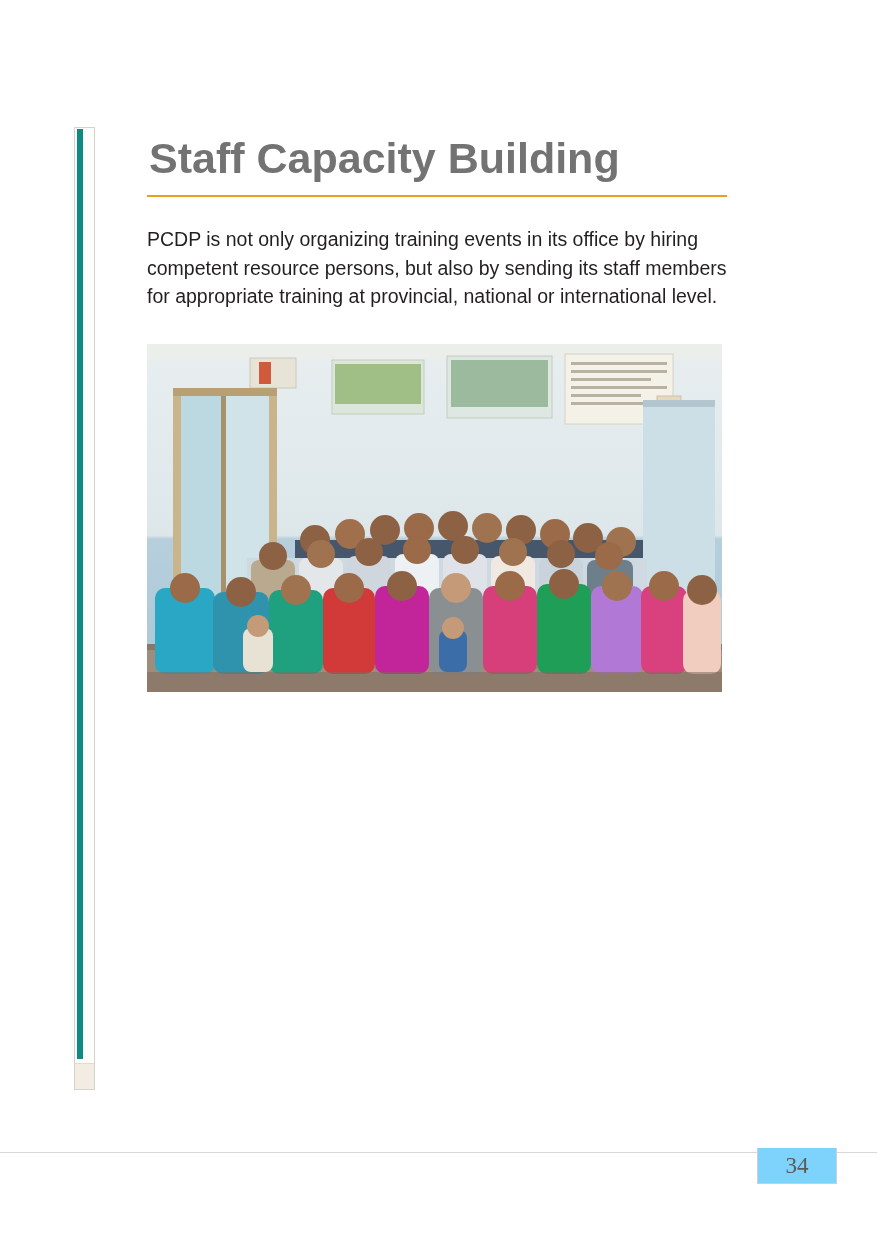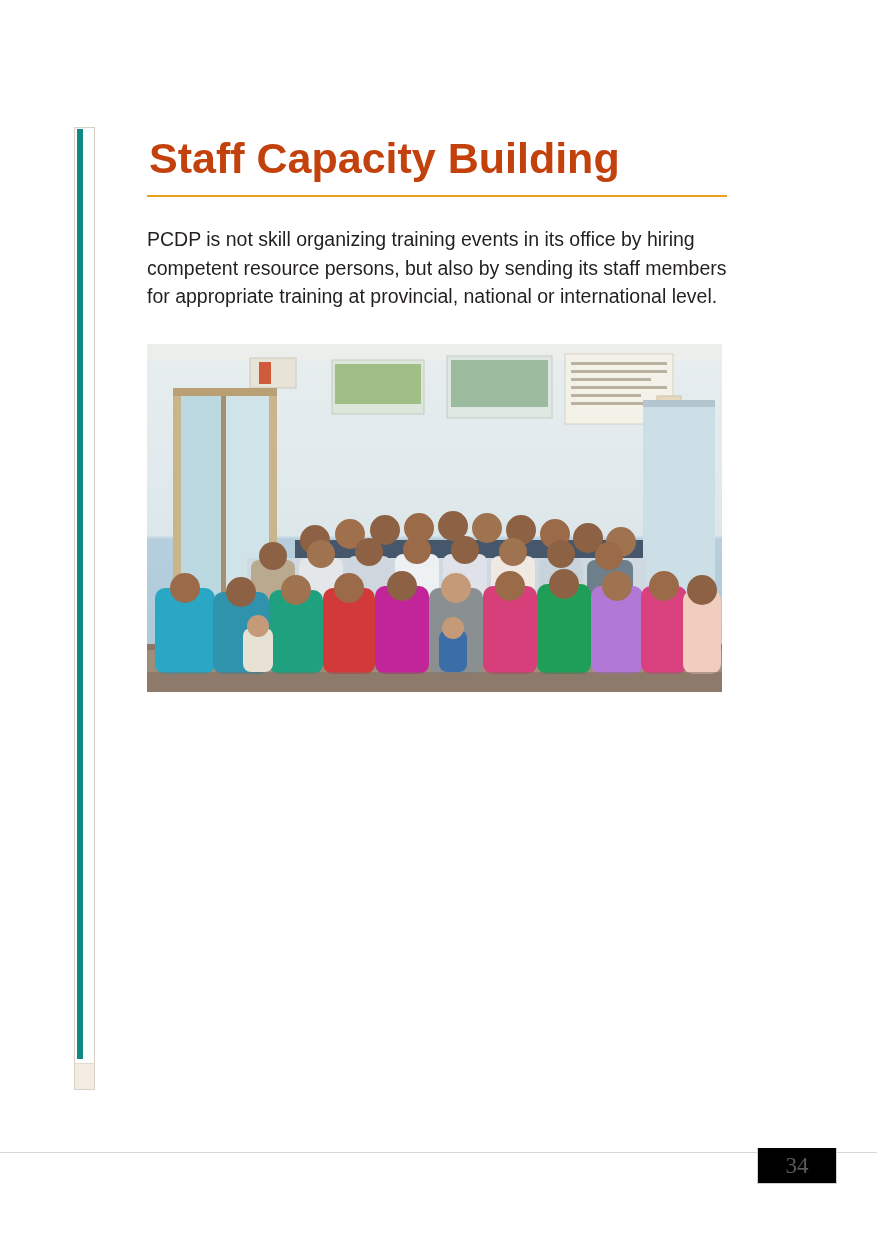--- a/index.html
+++ b/index.html
@@ -67,7 +67,7 @@
     line-height: 1.05;
     margin: 0;
     padding: 0 0 14px 2px;
-    color: #c2410c;
+    color: #737373;
     font-family: "Liberation Sans", sans-serif;
   }
 

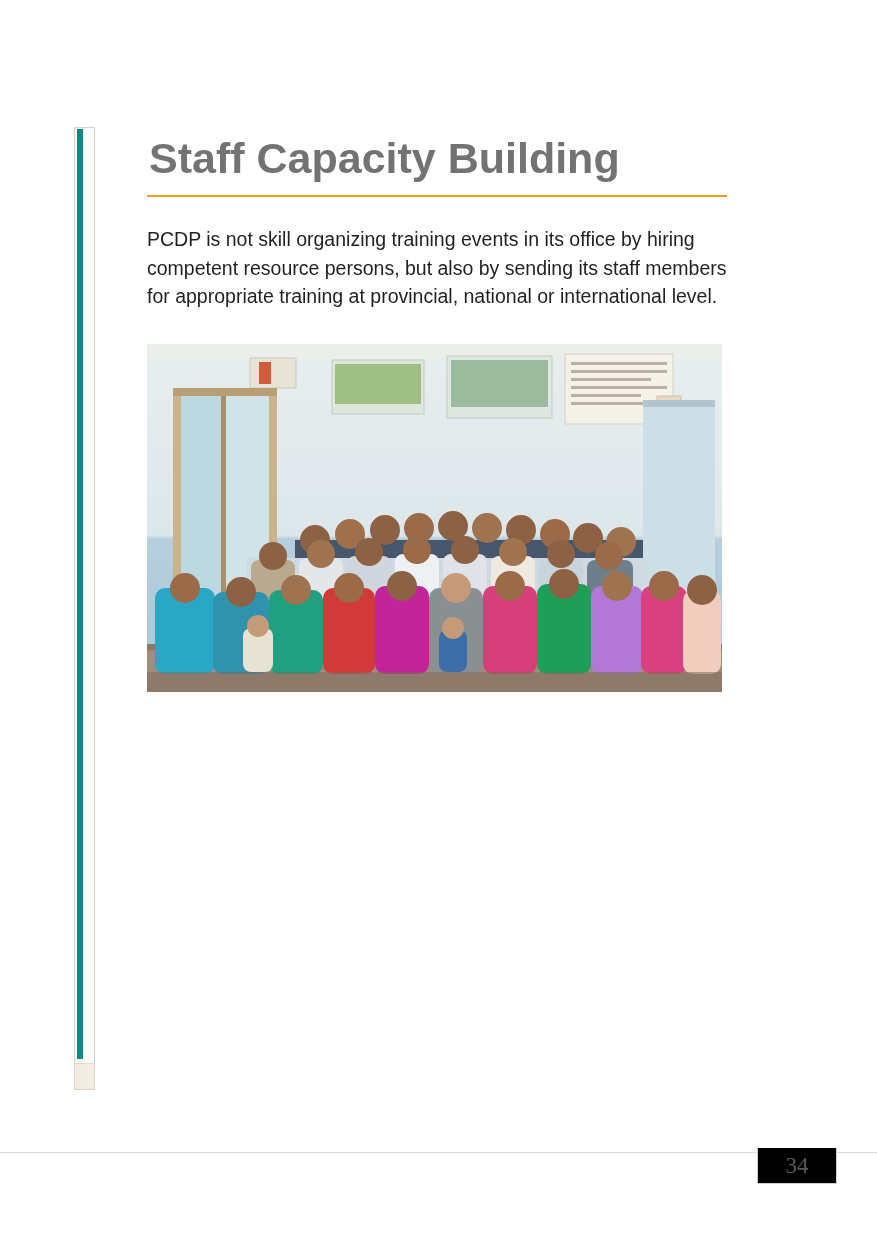--- a/index.html
+++ b/index.html
@@ -151,7 +151,7 @@
   <h1 class="page-title">Staff Capacity Building</h1>
   <div class="title-underline"></div>
 
-  <p class="body-text">PCDP is not skill organizing training events in its office by hiring competent resource persons, but also by sending its staff members for appropriate training at  provincial, national or international level.</p>
+  <p class="body-text">PCDP is not only organizing training events in its office by hiring competent resource persons, but also by sending its staff members for appropriate training at  provincial, national or international level.</p>
 
   <div class="photo-wrap">
     <svg width="575" height="348" viewBox="0 0 575 348" xmlns="http://www.w3.org/2000/svg">

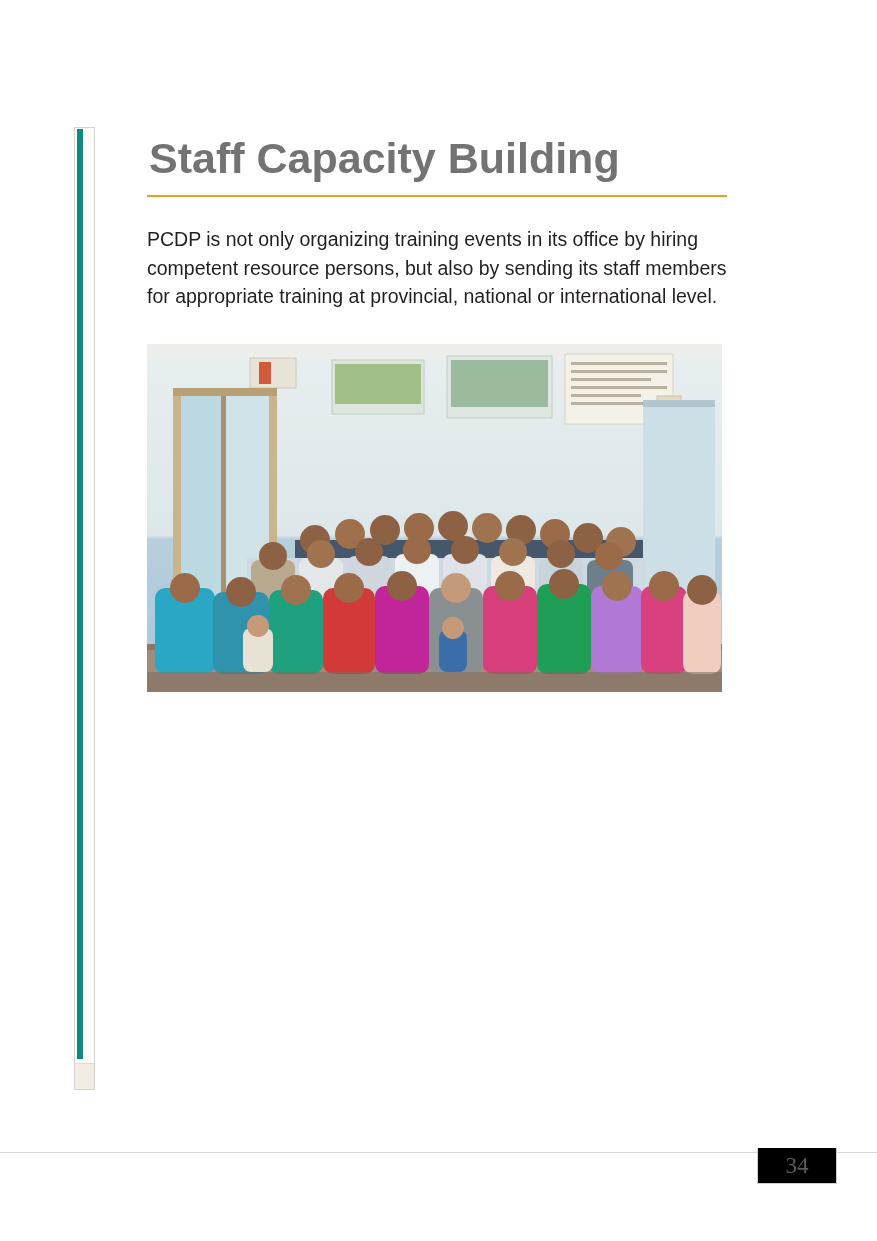--- a/index.html
+++ b/index.html
@@ -118,7 +118,7 @@
     border: 1px solid #cfcfcf;
     border-top: none;
     box-sizing: border-box;
-    background: #000000;
+    background: #7dd3fc;
     display: flex;
     align-items: center;
     justify-content: center;

